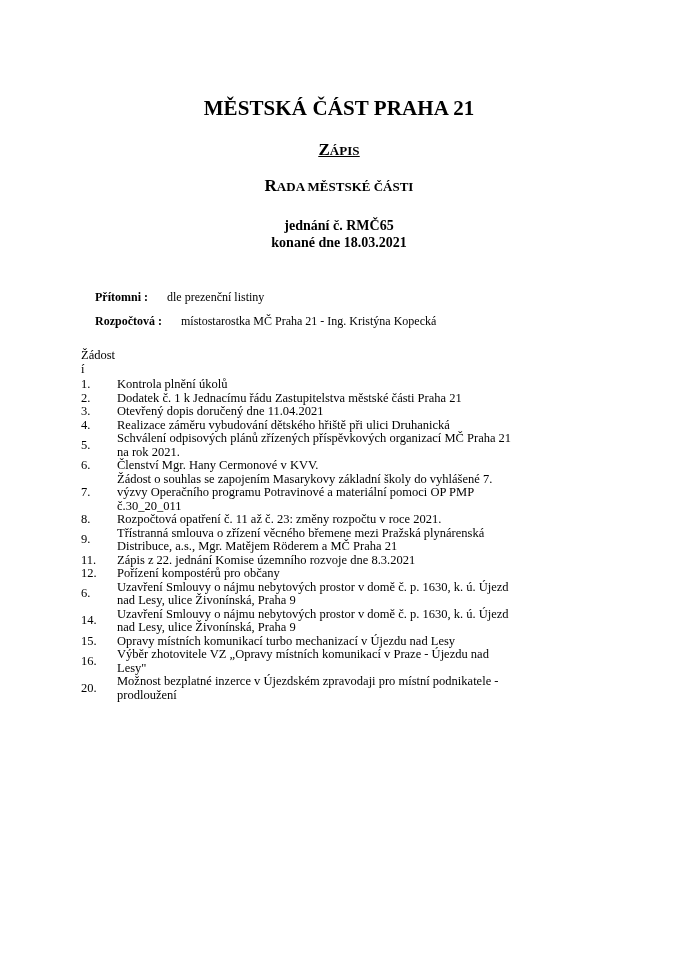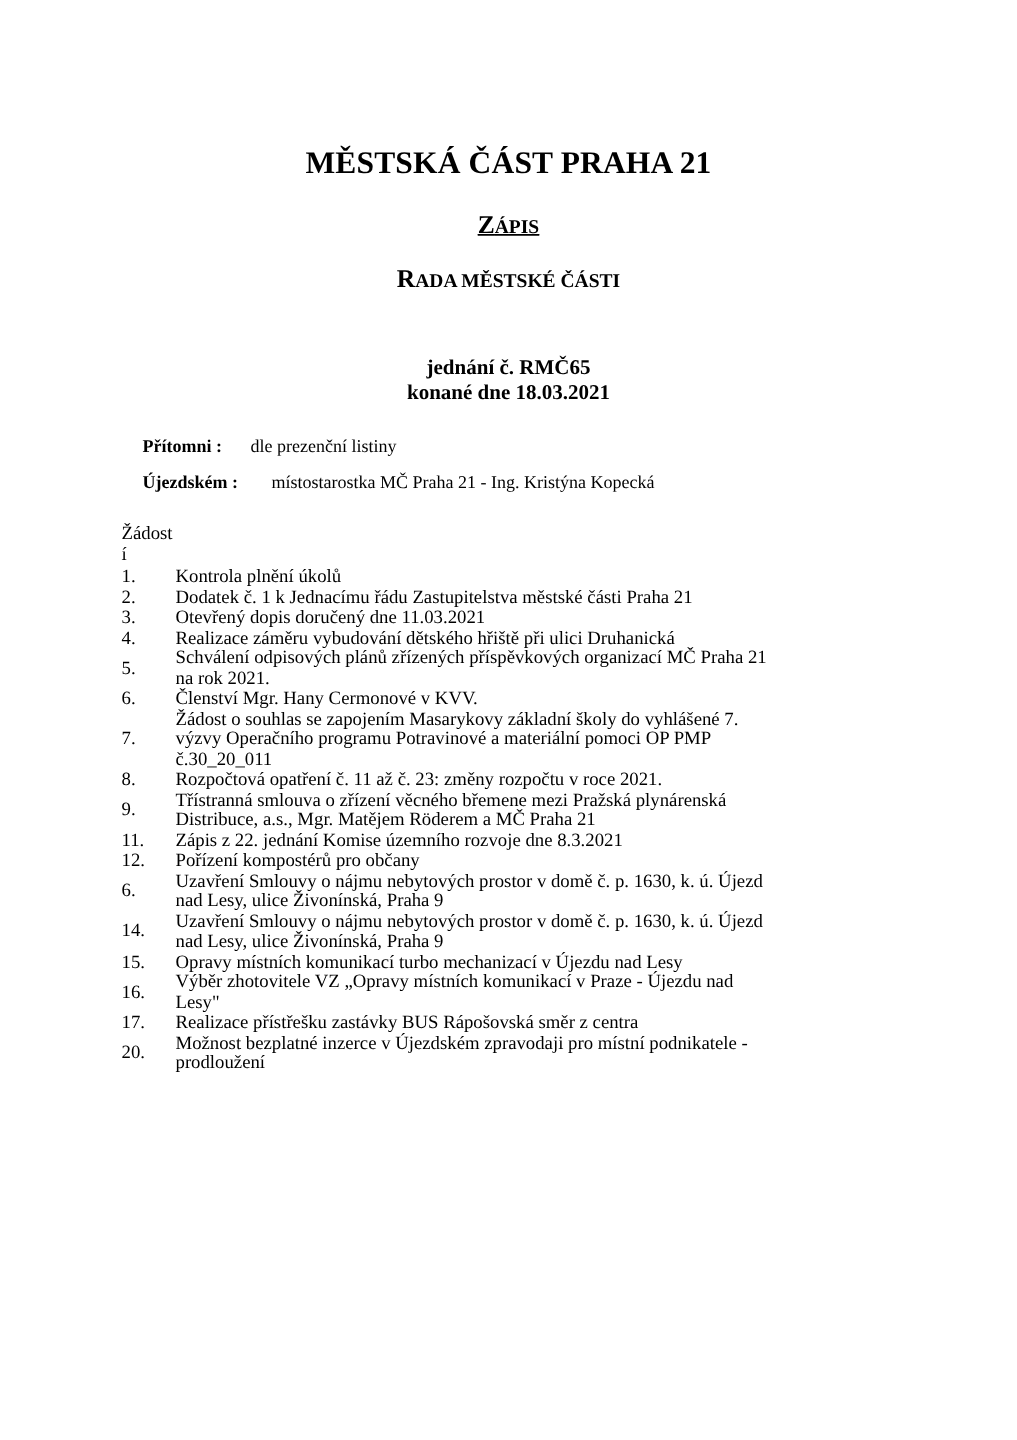--- a/index.html
+++ b/index.html
@@ -15,7 +15,7 @@
   .sc-big { font-size: 17px; }
   .sc-small { font-size: 13px; }
   .title3 { top: 176px; font-size: 17px; }
-  .title4 { top: 217px; font-size: 14px; line-height: 17px; margin-top: 20px; }
+  .title4 { top: 217px; font-size: 14px; line-height: 17px; }
   .meta { position: absolute; left: 95px; font-size: 12px; }
   .meta b { font-weight: bold; display: inline-block; }
   .meta .val { display: inline-block; }

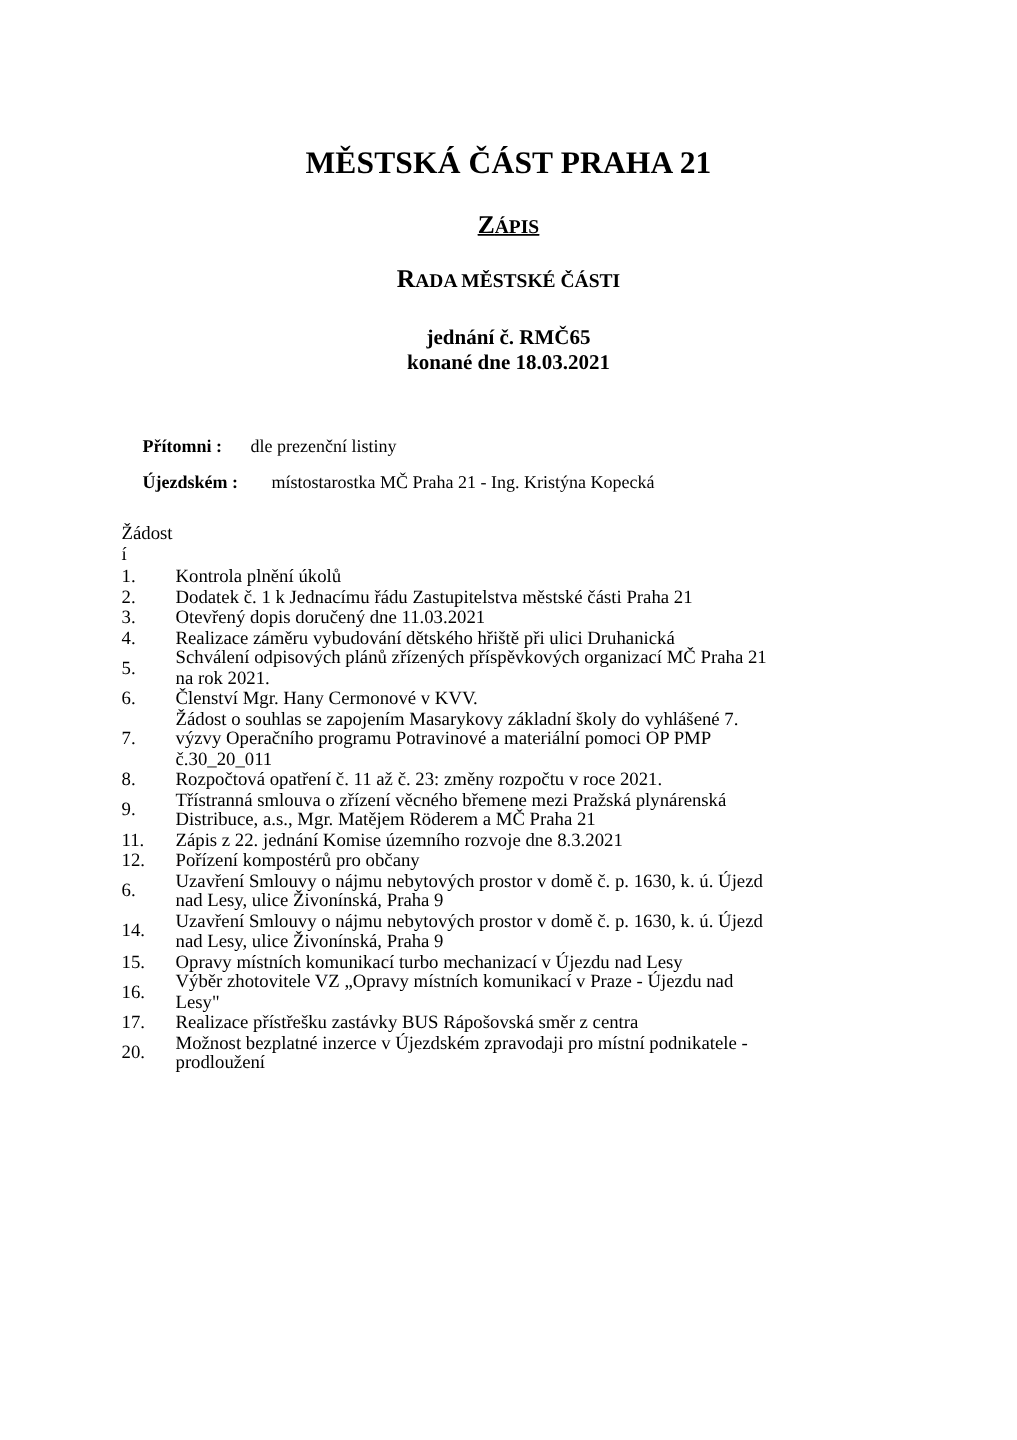--- a/index.html
+++ b/index.html
@@ -54,7 +54,7 @@
   </div>
 
   <div class="meta meta2">
-    <b>Újezdském :</b><span class="val">místostarostka MČ Praha 21 - Ing. Kristýna Kopecká</span>
+    <b>Rozpočtová :</b><span class="val">místostarostka MČ Praha 21 - Ing. Kristýna Kopecká</span>
   </div>
 
   <div class="porad">

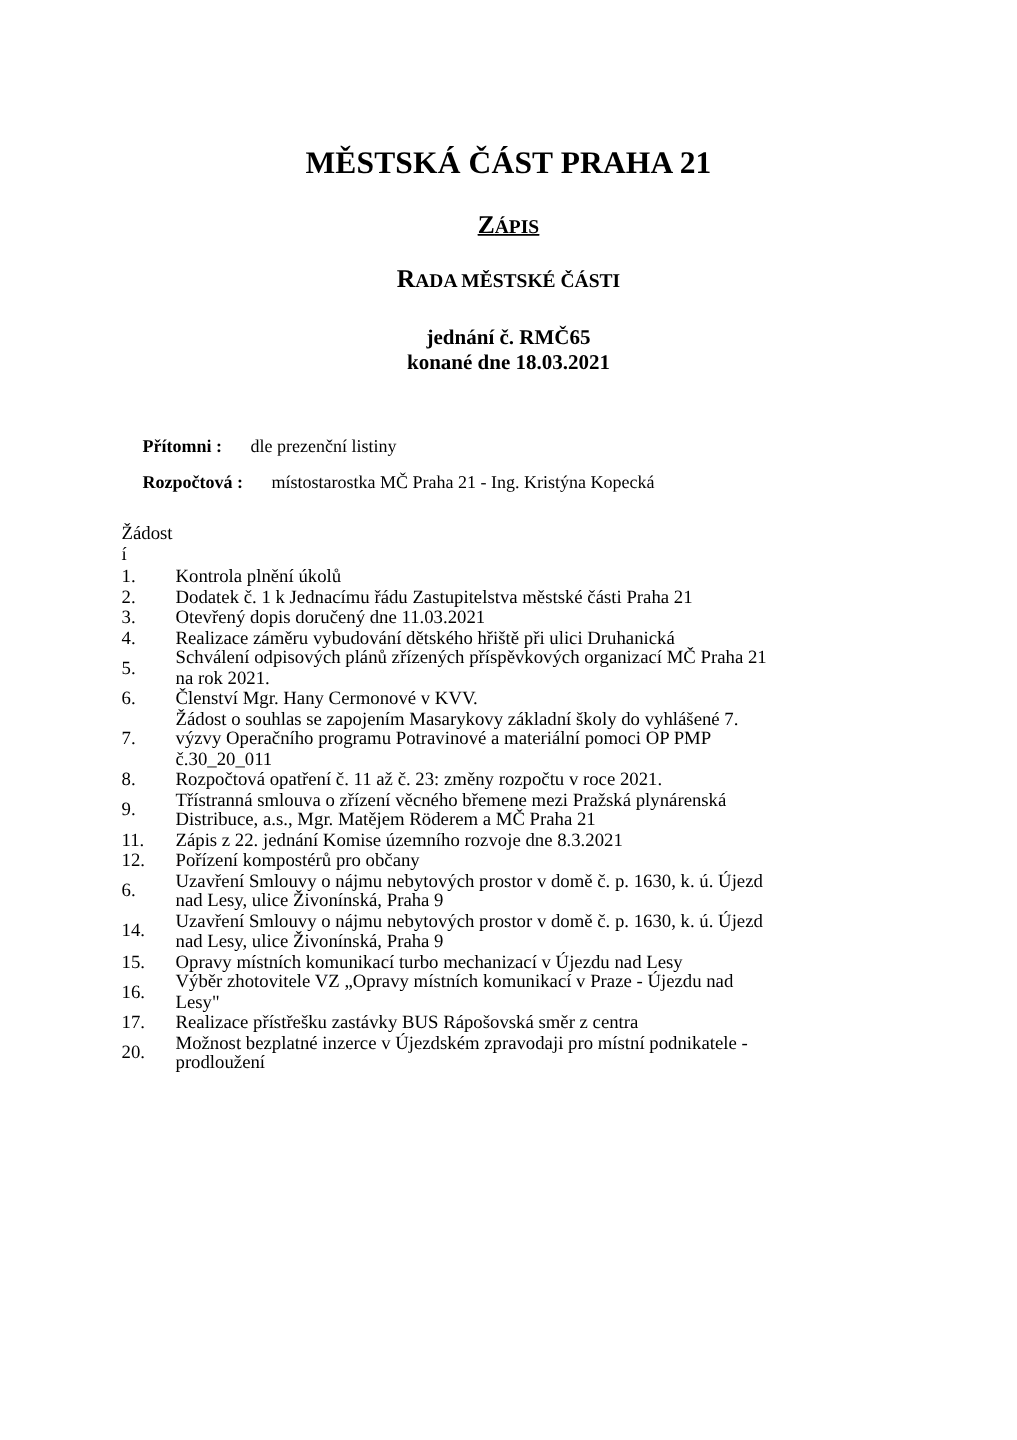--- a/index.html
+++ b/index.html
@@ -73,7 +73,7 @@
       </div>
       <div class="item">
         <div class="num">3.</div>
-        <div class="txt">Otevřený dopis doručený dne 11.03.2021</div>
+        <div class="txt">Otevřený dopis doručený dne 11.04.2021</div>
       </div>
       <div class="item">
         <div class="num">4.</div>

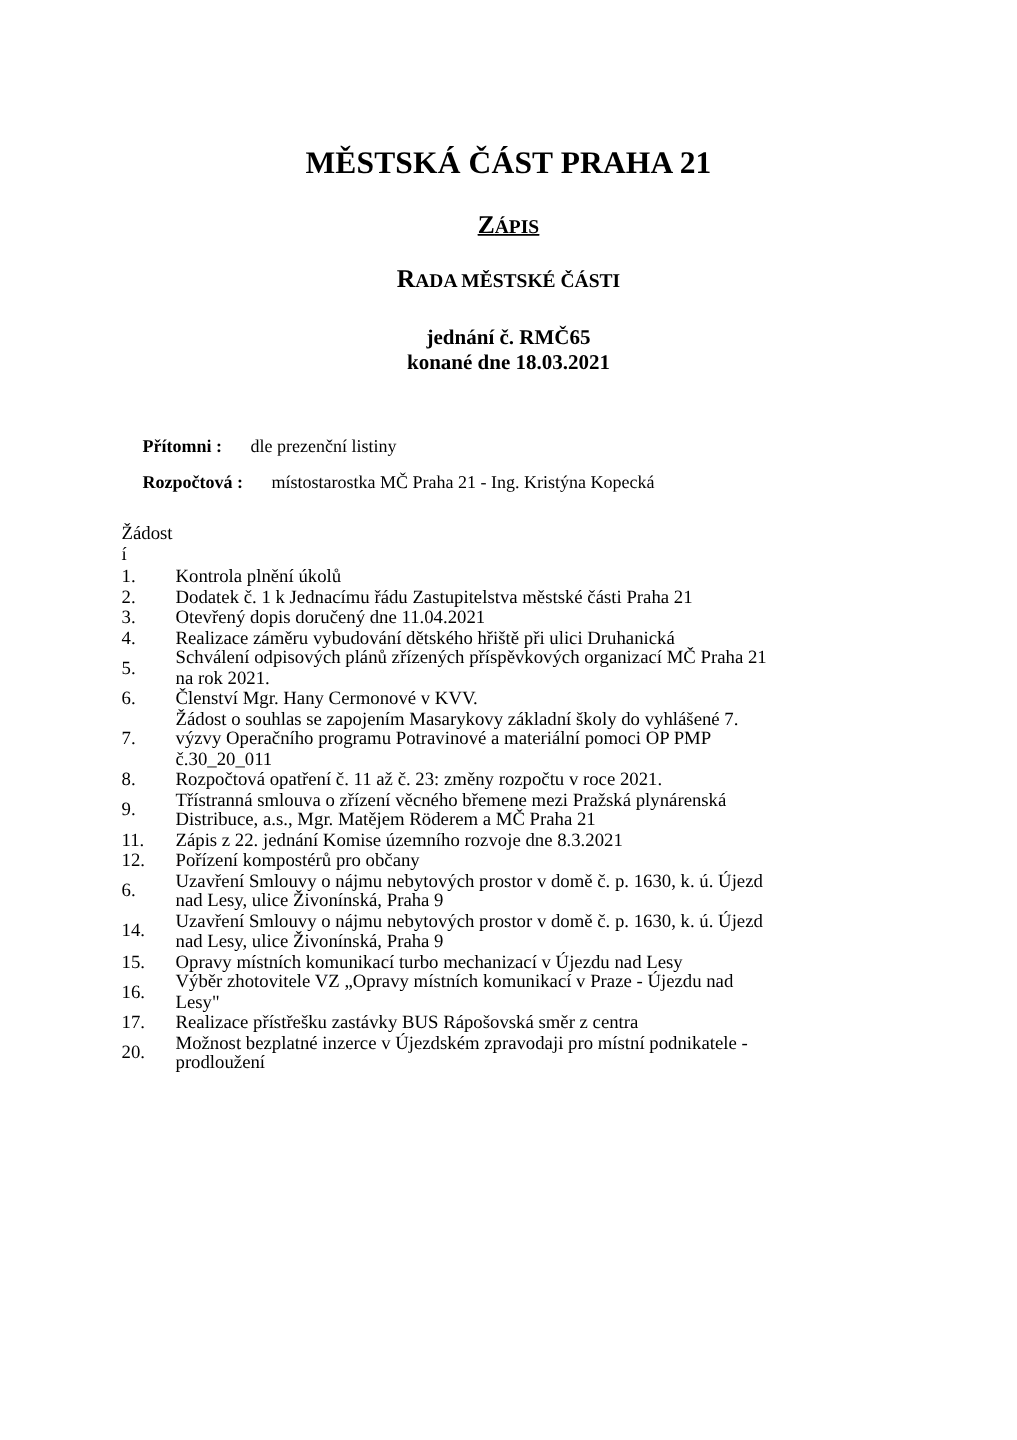--- a/index.html
+++ b/index.html
@@ -124,10 +124,6 @@
         <div class="txt">Výběr zhotovitele VZ „Opravy místních komunikací v Praze - Újezdu nad Lesy"</div>
       </div>
       <div class="item">
-        <div class="num">17.</div>
-        <div class="txt">Realizace přístřešku zastávky BUS Rápošovská směr z centra</div>
-      </div>
-      <div class="item">
         <div class="num">20.</div>
         <div class="txt">Možnost bezplatné inzerce v Újezdském zpravodaji pro místní podnikatele - prodloužení</div>
       </div>

